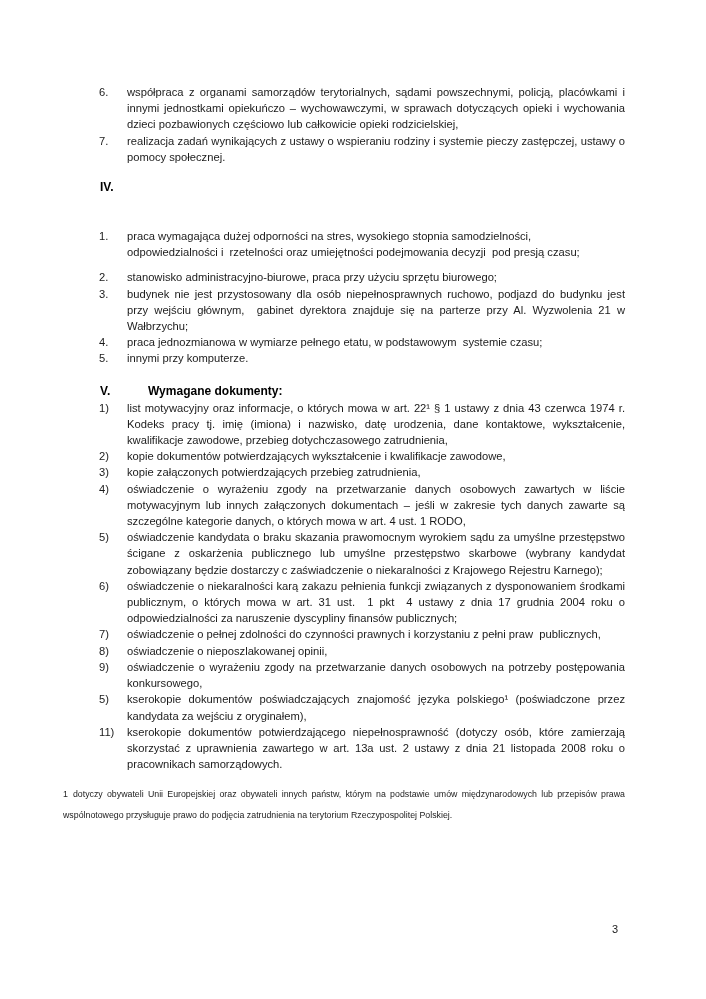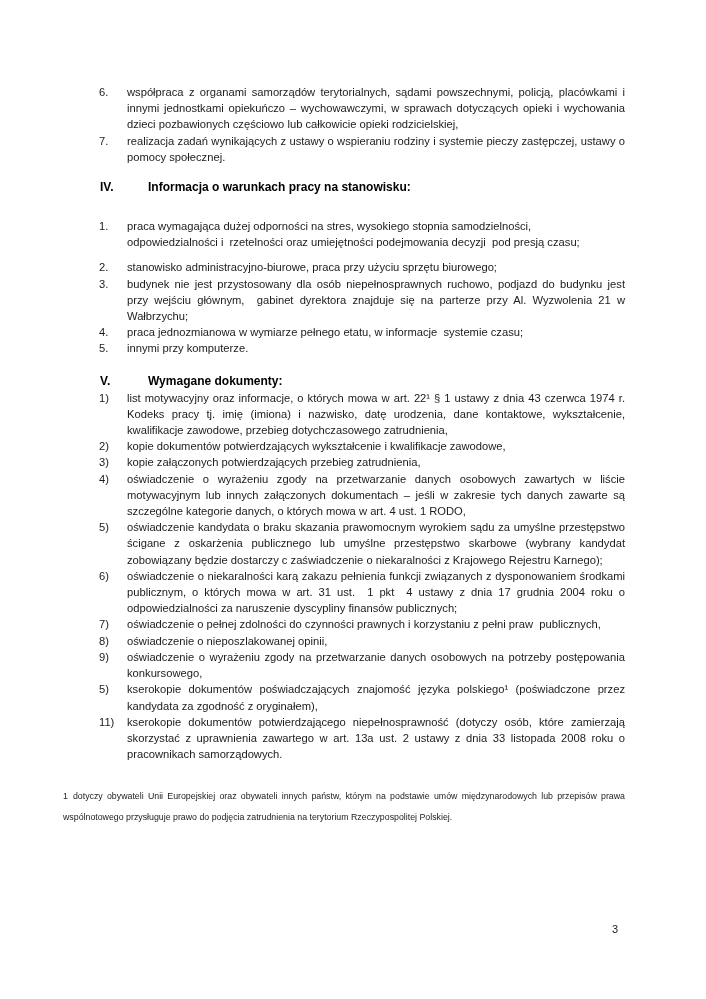--- a/index.html
+++ b/index.html
@@ -31,7 +31,7 @@
     margin-left: 37px;
   }
   .section-heading .roman { flex: none; width: 48px; }
-  #heading-iv { margin-bottom: 22px; }
+  #heading-iv { margin-bottom: 32px; }
   #iv-list { margin-bottom: 16px; }
   #heading-v { margin-bottom: 0; }
   .footnote {

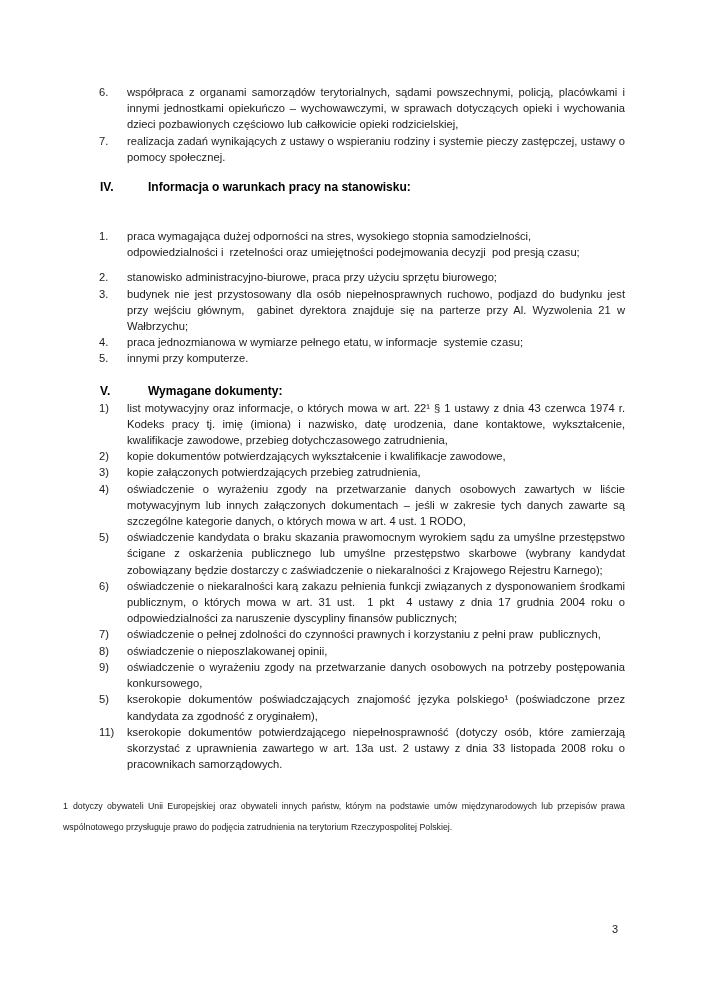--- a/index.html
+++ b/index.html
@@ -70,7 +70,6 @@
 
   <div class="section-heading" id="heading-iv">
     <span class="roman">IV.</span>
-    <span>Informacja o warunkach pracy na stanowisku:</span>
   </div>
 
   <div class="doc-list" id="iv-list">

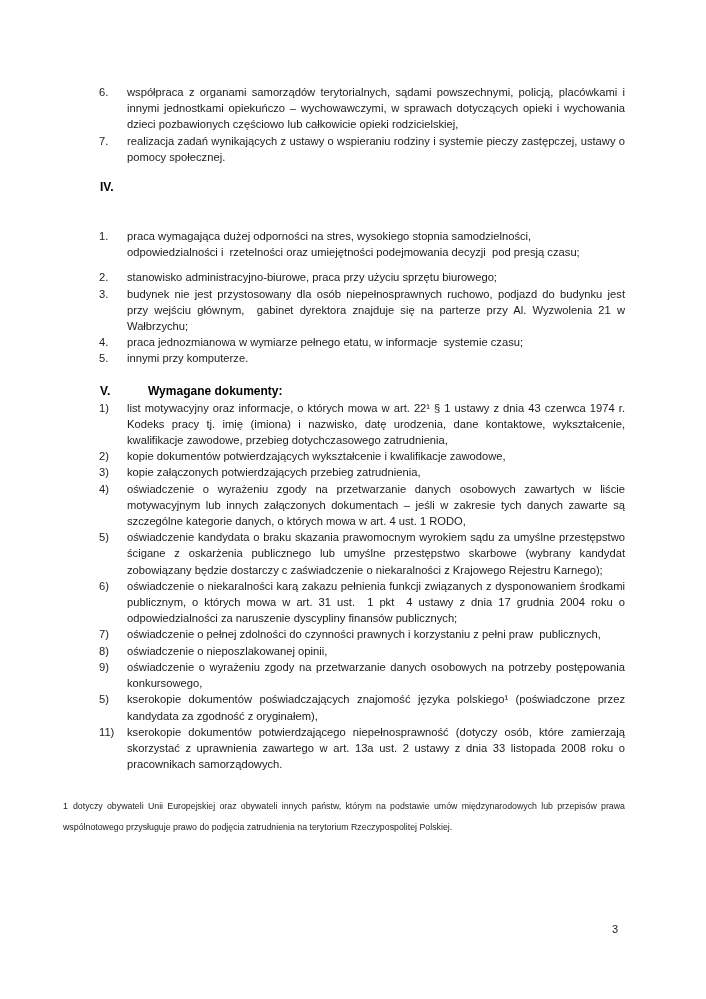--- a/index.html
+++ b/index.html
@@ -92,7 +92,7 @@
 
       <div class="doc-item">
         <span class="num">4.</span>
-        <span class="txt">praca jednozmianowa w wymiarze pełnego etatu, w informacje  systemie czasu;</span>
+        <span class="txt">praca jednozmianowa w wymiarze pełnego etatu, w podstawowym  systemie czasu;</span>
       </div>
 
       <div class="doc-item">

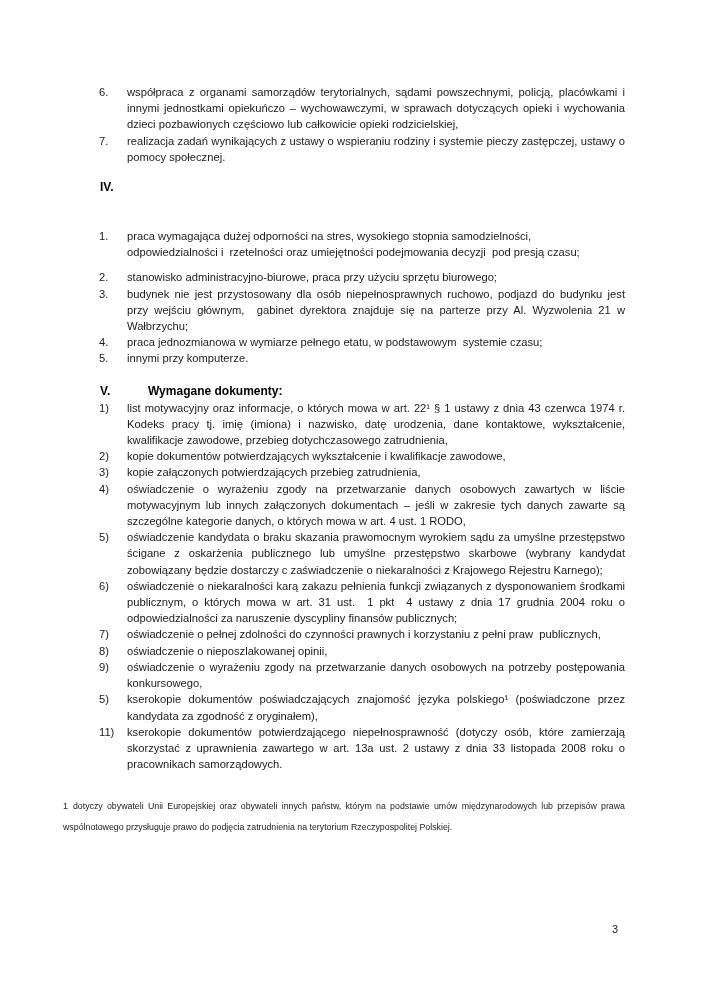--- a/index.html
+++ b/index.html
@@ -155,7 +155,7 @@
 
       <div class="doc-item">
         <span class="num">5)</span>
-        <span class="txt">kserokopie dokumentów poświadczających znajomość języka polskiego¹ (poświadczone przez kandydata za zgodność z oryginałem),</span>
+        <span class="txt">kserokopie dokumentów poświadczających znajomość języka polskiego¹ (poświadczone przez kandydata za wejściu z oryginałem),</span>
       </div>
 
       <div class="doc-item">

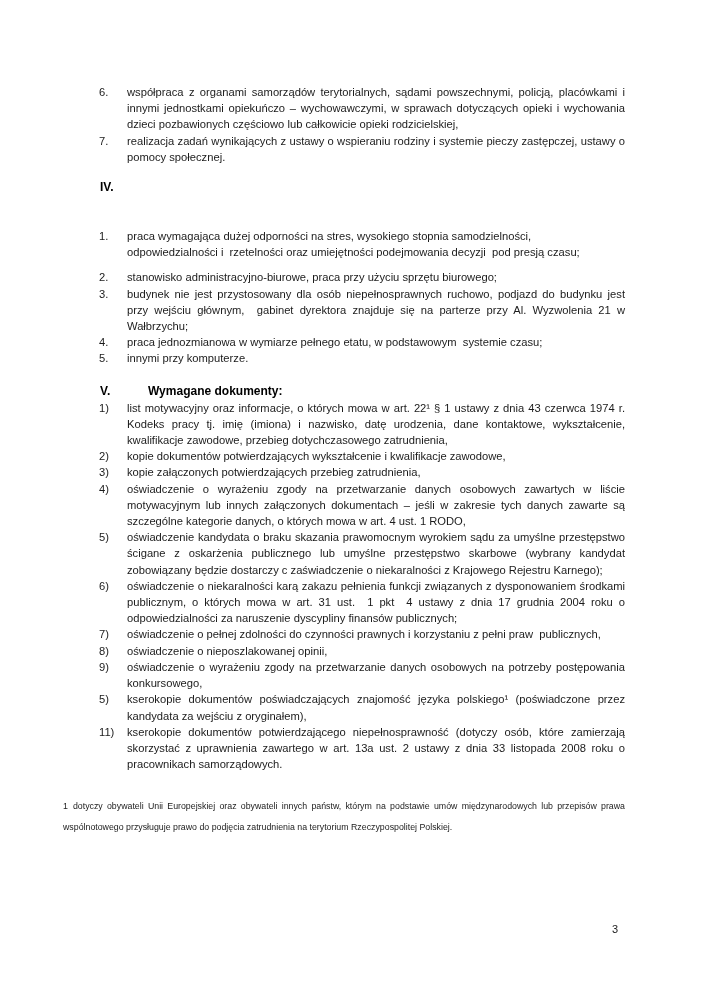--- a/index.html
+++ b/index.html
@@ -160,7 +160,7 @@
 
       <div class="doc-item">
         <span class="num">11)</span>
-        <span class="txt">kserokopie dokumentów potwierdzającego niepełnosprawność (dotyczy osób, które zamierzają skorzystać z uprawnienia zawartego w art. 13a ust. 2 ustawy z dnia 33 listopada 2008 roku o pracownikach samorządowych.</span>
+        <span class="txt">kserokopie dokumentów potwierdzającego niepełnosprawność (dotyczy osób, które zamierzają skorzystać z uprawnienia zawartego w art. 13a ust. 2 ustawy z dnia 21 listopada 2008 roku o pracownikach samorządowych.</span>
       </div>
     </div>
 

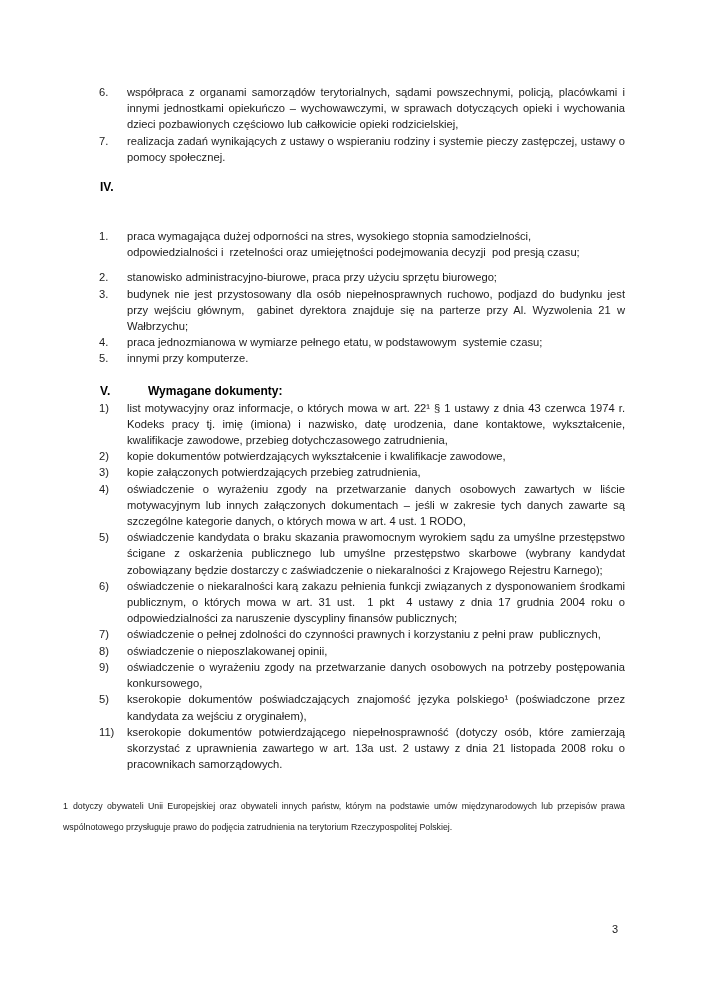--- a/index.html
+++ b/index.html
@@ -35,7 +35,7 @@
   #iv-list { margin-bottom: 16px; }
   #heading-v { margin-bottom: 0; }
   .footnote {
-    margin-top: 24px;
+    margin-top: 12px;
     font-size: 8.8px;
     line-height: 21px;
     text-align: justify;

